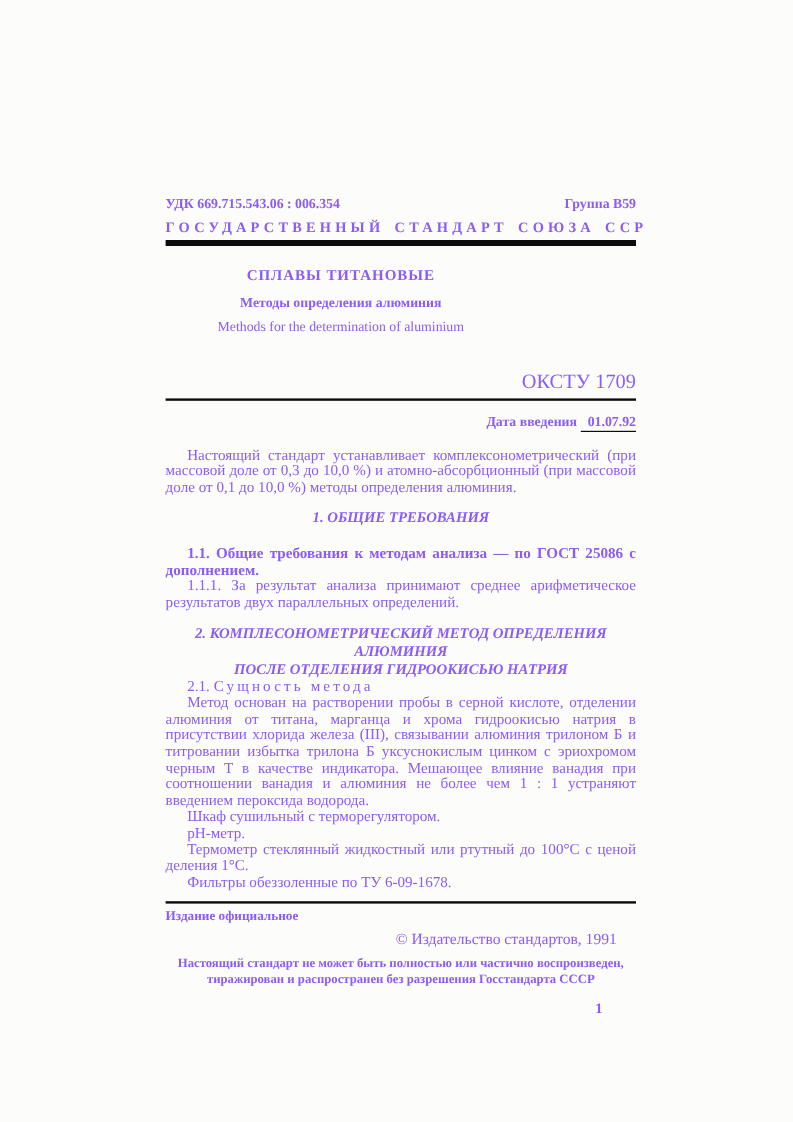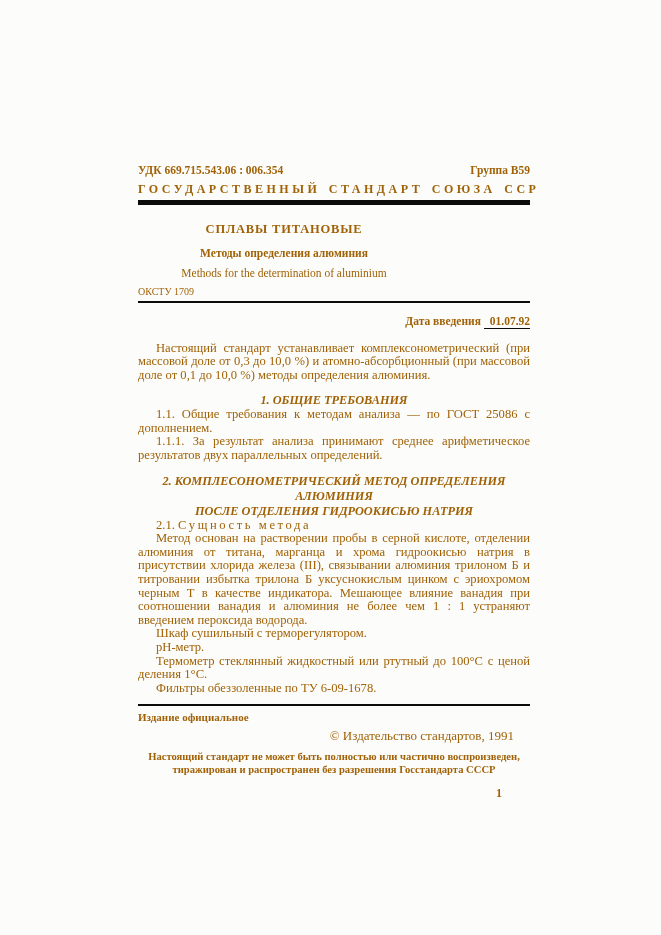--- a/index.html
+++ b/index.html
@@ -13,7 +13,7 @@
     width: 661px;
     height: 935px;
     background: #fcfcfa;
-    color: #a16207;
+    color: #8b5cf6;
     overflow: hidden;
   }
   .content {

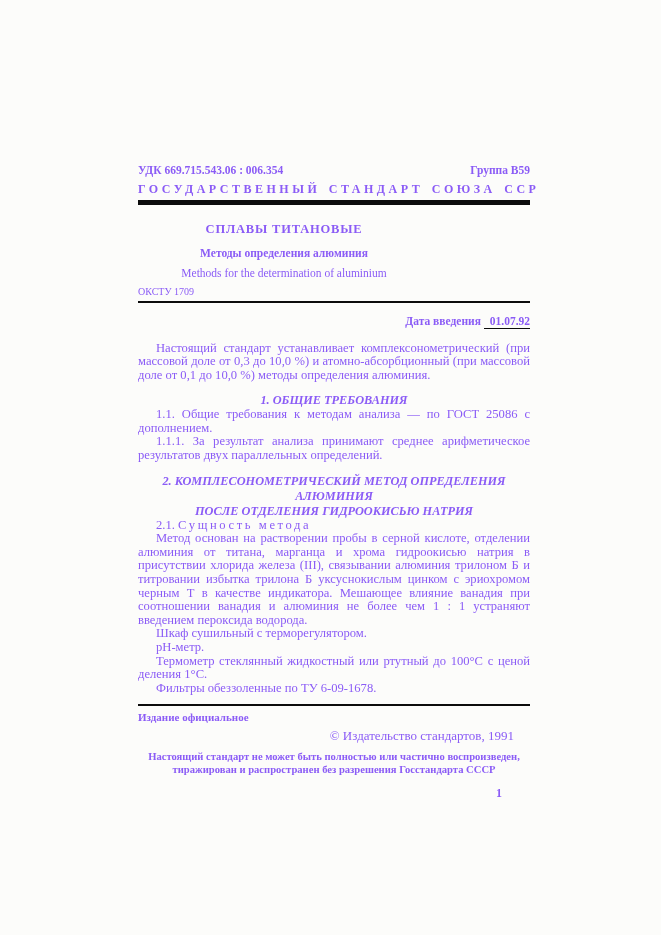--- a/index.html
+++ b/index.html
@@ -82,8 +82,9 @@
     font-weight: bold;
   }
   .okstu {
-    margin-top: 5px;
-    font-size: 10px;
+    margin-top: 27px;
+    font-size: 17px;
+    text-align: right;
   }
   .thin-rule {
     margin-top: 4px;

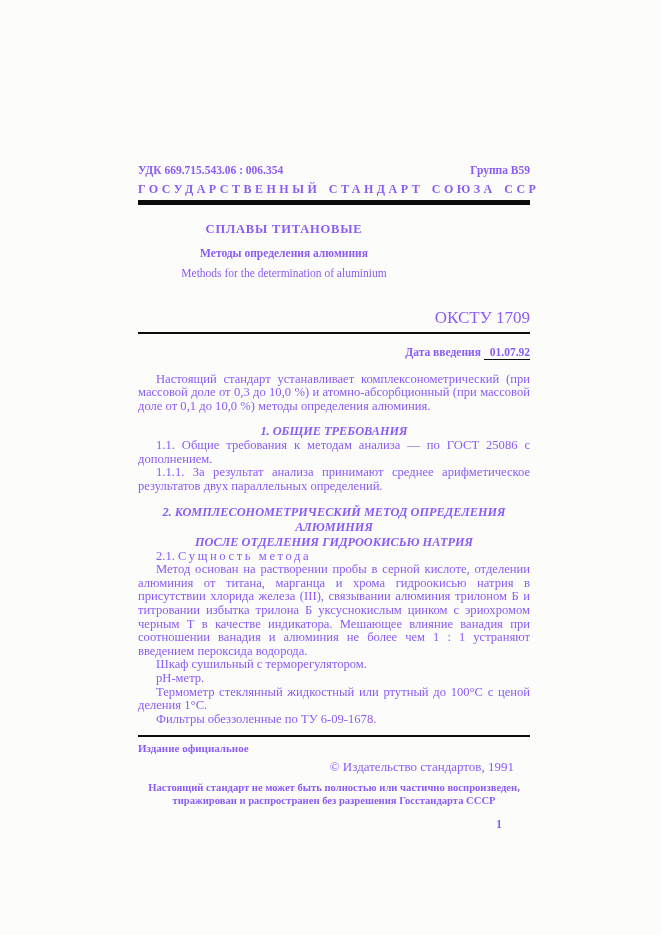--- a/index.html
+++ b/index.html
@@ -118,7 +118,7 @@
     line-height: 15px;
     font-style: italic;
   }
-  .clause { margin-top: 0; }
+  .clause { margin-top: 16px; font-weight: bold; }
   .sub-heading {
     font-size: 12.6px;
     line-height: 13.6px;

